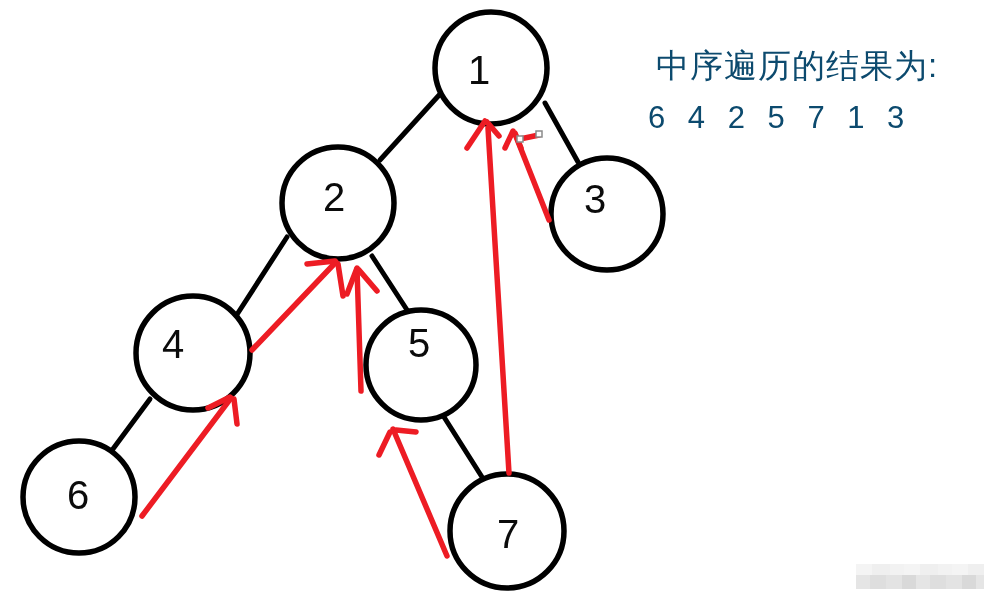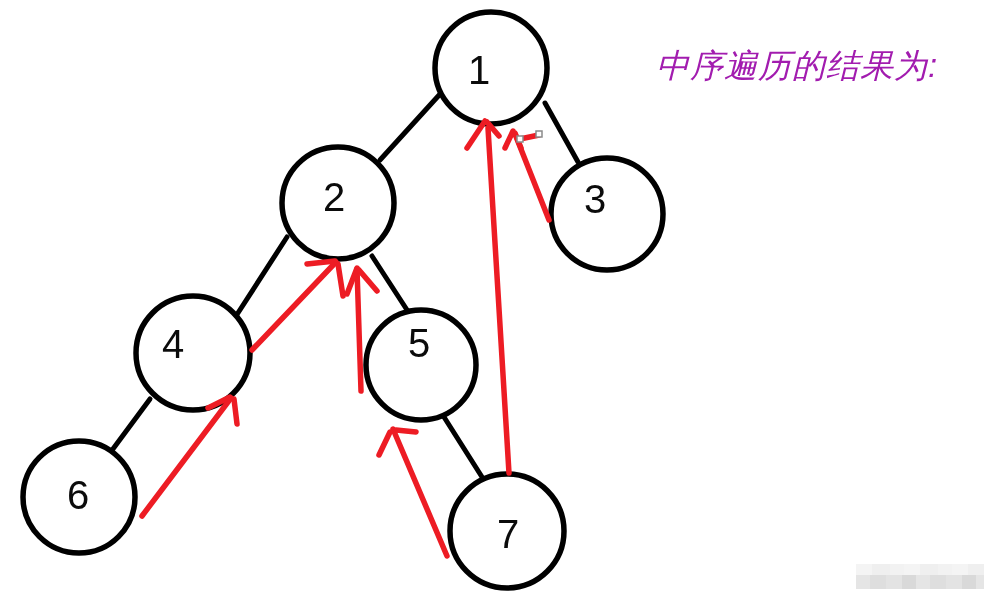--- a/index.html
+++ b/index.html
@@ -11,7 +11,7 @@
   .node-label{font-family:"Liberation Sans",sans-serif;font-size:40px;fill:#0b0b0b;text-anchor:middle;}
   .red{stroke:#ed1c24;stroke-width:5.5;stroke-linecap:round;fill:none;}
   .handle{fill:#ffffff;stroke:#8a8a8a;stroke-width:1.5;}
-  .note{position:absolute;color:#a21caf;font-style:italic;}
+  .note{position:absolute;color:#0c4a6e;}
   .note-title{left:656px;top:44px;font-size:33px;letter-spacing:1px;}
   .note-result{left:648px;top:100px;font-size:31px;word-spacing:12px;letter-spacing:1px;}
   .watermark{position:absolute;left:856px;top:564px;width:128px;height:25px;}

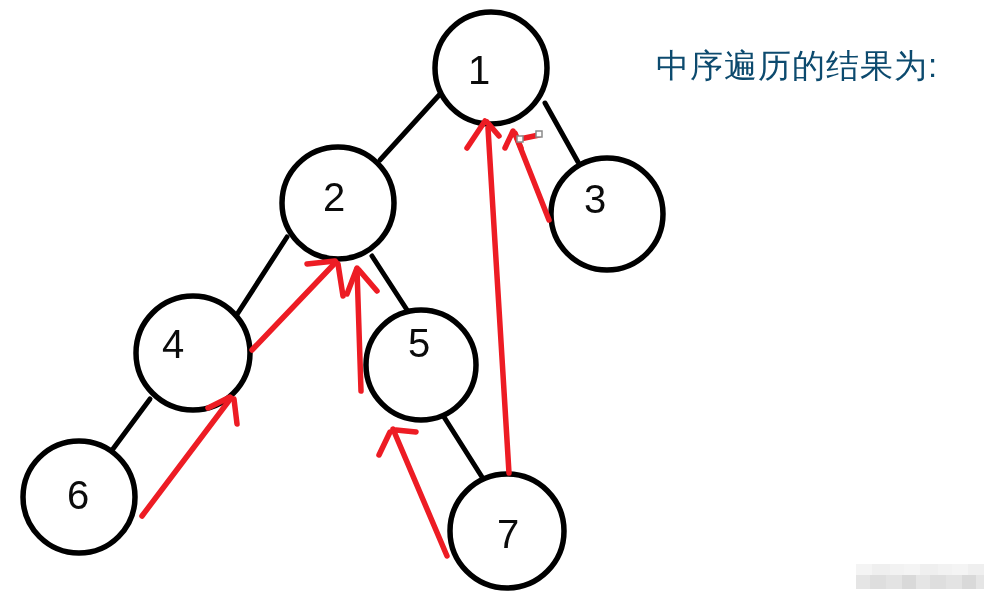--- a/index.html
+++ b/index.html
@@ -100,6 +100,7 @@
   </svg>
 
   <div class="note note-title">中序遍历的结果为:</div>
+  <div class="note note-result">6 4 2 5 7 1 3</div>
 
   <div class="watermark">
     <div class="wrow1"></div>

